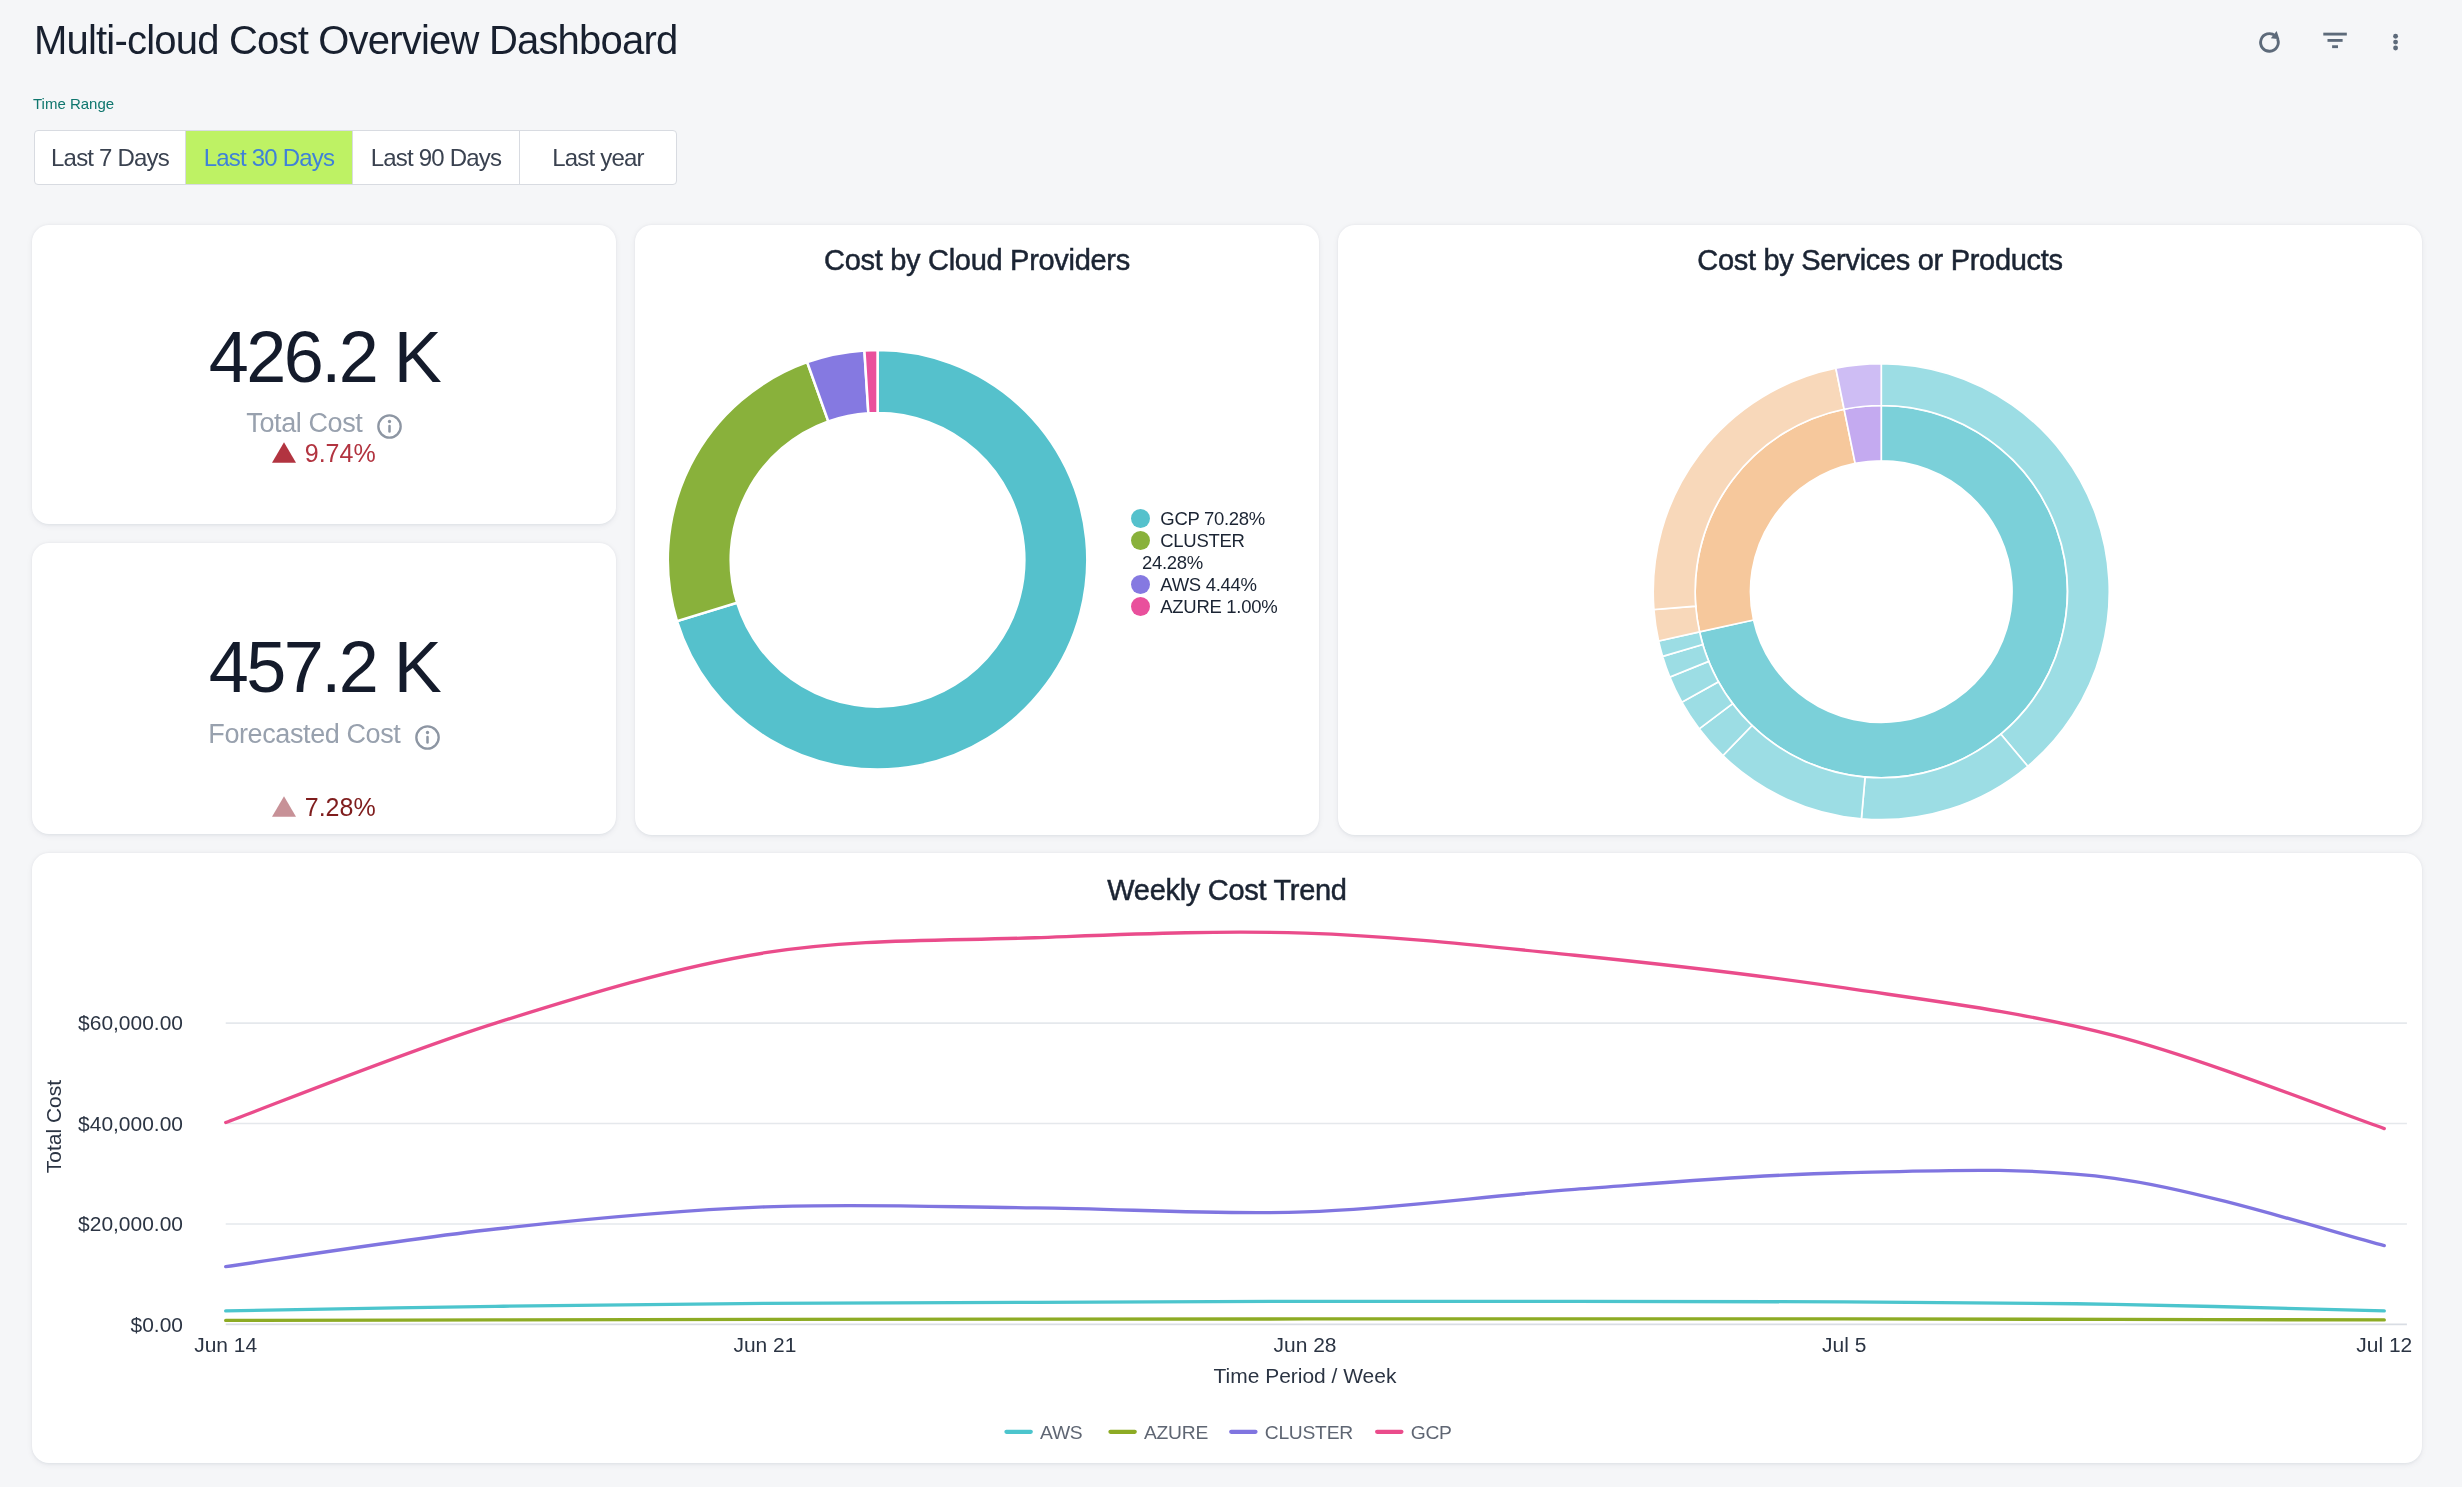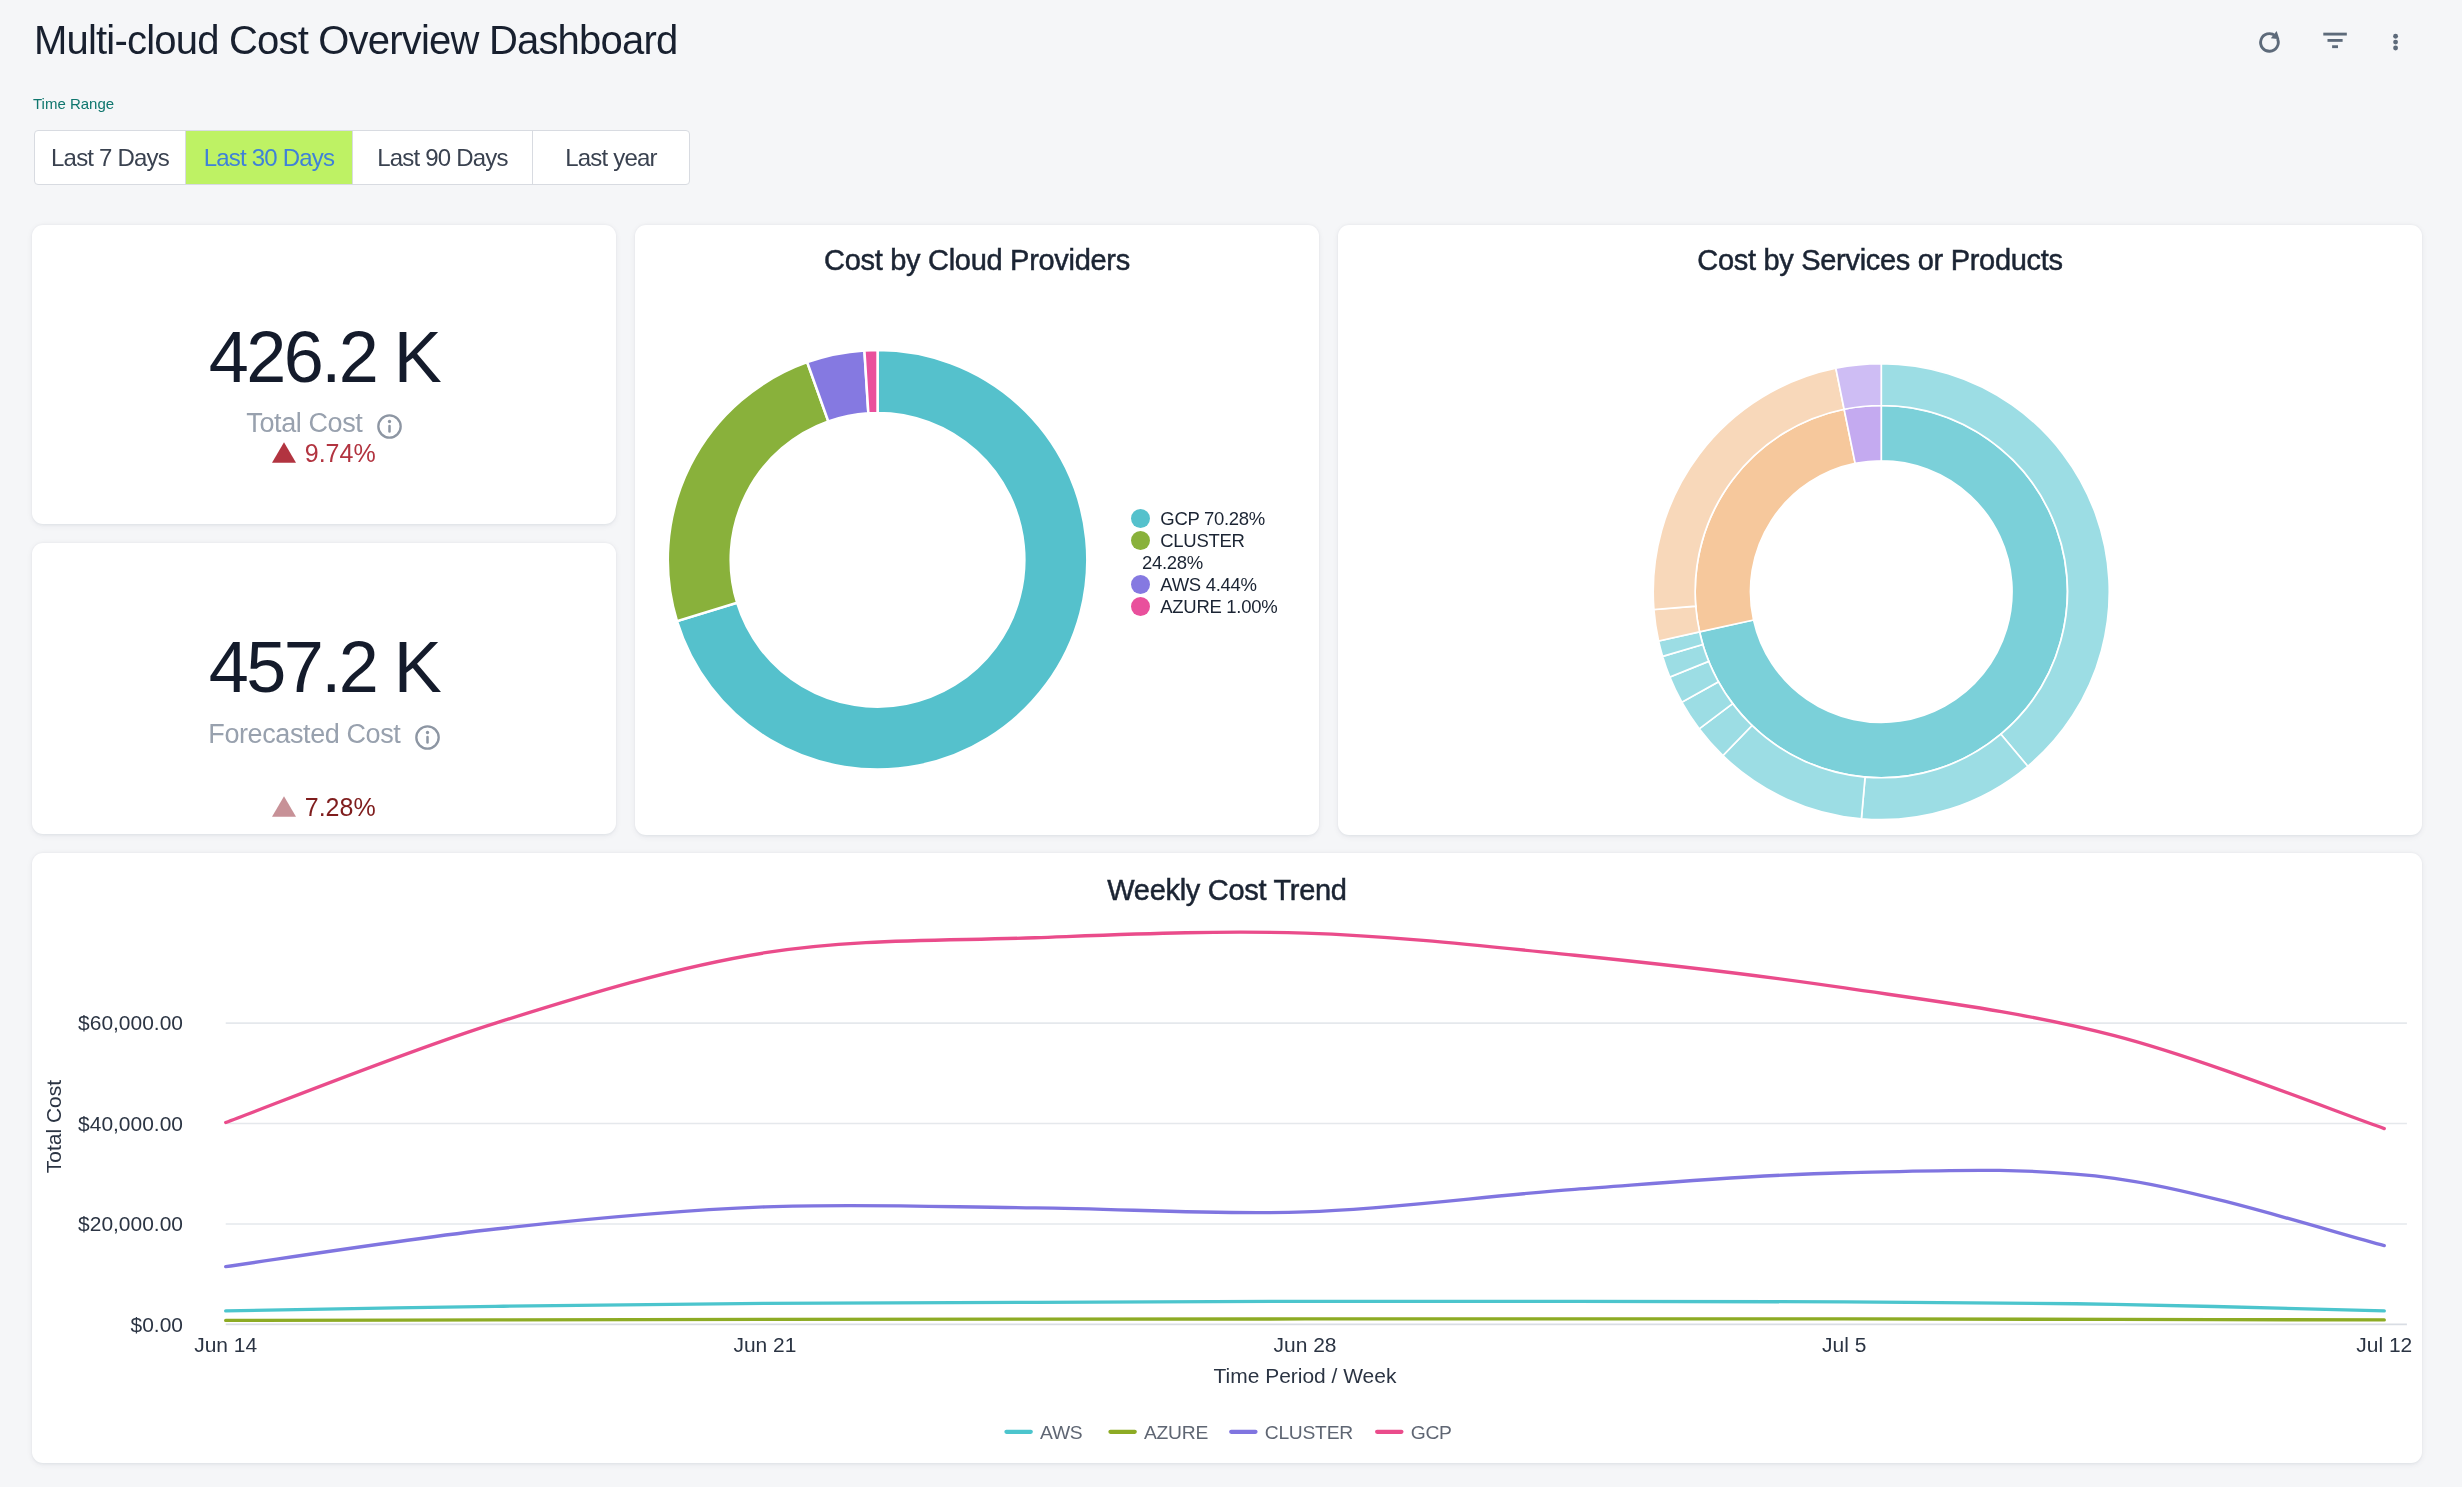--- a/index.html
+++ b/index.html
@@ -35,7 +35,7 @@
 <div class="abs" style="left:34px;top:130px;height:55px;display:flex;background:#fff;border:1.7px solid #d8dbe1;border-radius:4px;overflow:hidden">
   <div style="width:151px;border-right:1.7px solid #d8dbe1;display:flex;align-items:center;justify-content:center;font-size:24px;letter-spacing:-0.8px;color:#3a4250">Last 7 Days</div>
   <div style="width:167px;border-right:1.7px solid #d8dbe1;display:flex;align-items:center;justify-content:center;font-size:24px;letter-spacing:-0.8px;color:#3f81d8;background:#bef264">Last 30 Days</div>
-  <div style="width:180px;border-right:1.7px solid #d8dbe1;display:flex;align-items:center;justify-content:center;font-size:24px;letter-spacing:-0.8px;color:#3a4250">Last 90 Days</div>
+  <div style="width:167px;border-right:1.7px solid #d8dbe1;display:flex;align-items:center;justify-content:center;font-size:24px;letter-spacing:-0.8px;color:#3a4250">Last 90 Days</div>
   <div style="width:156px;display:flex;align-items:center;justify-content:center;font-size:24px;letter-spacing:-0.8px;color:#3a4250">Last year</div>
 </div>
 

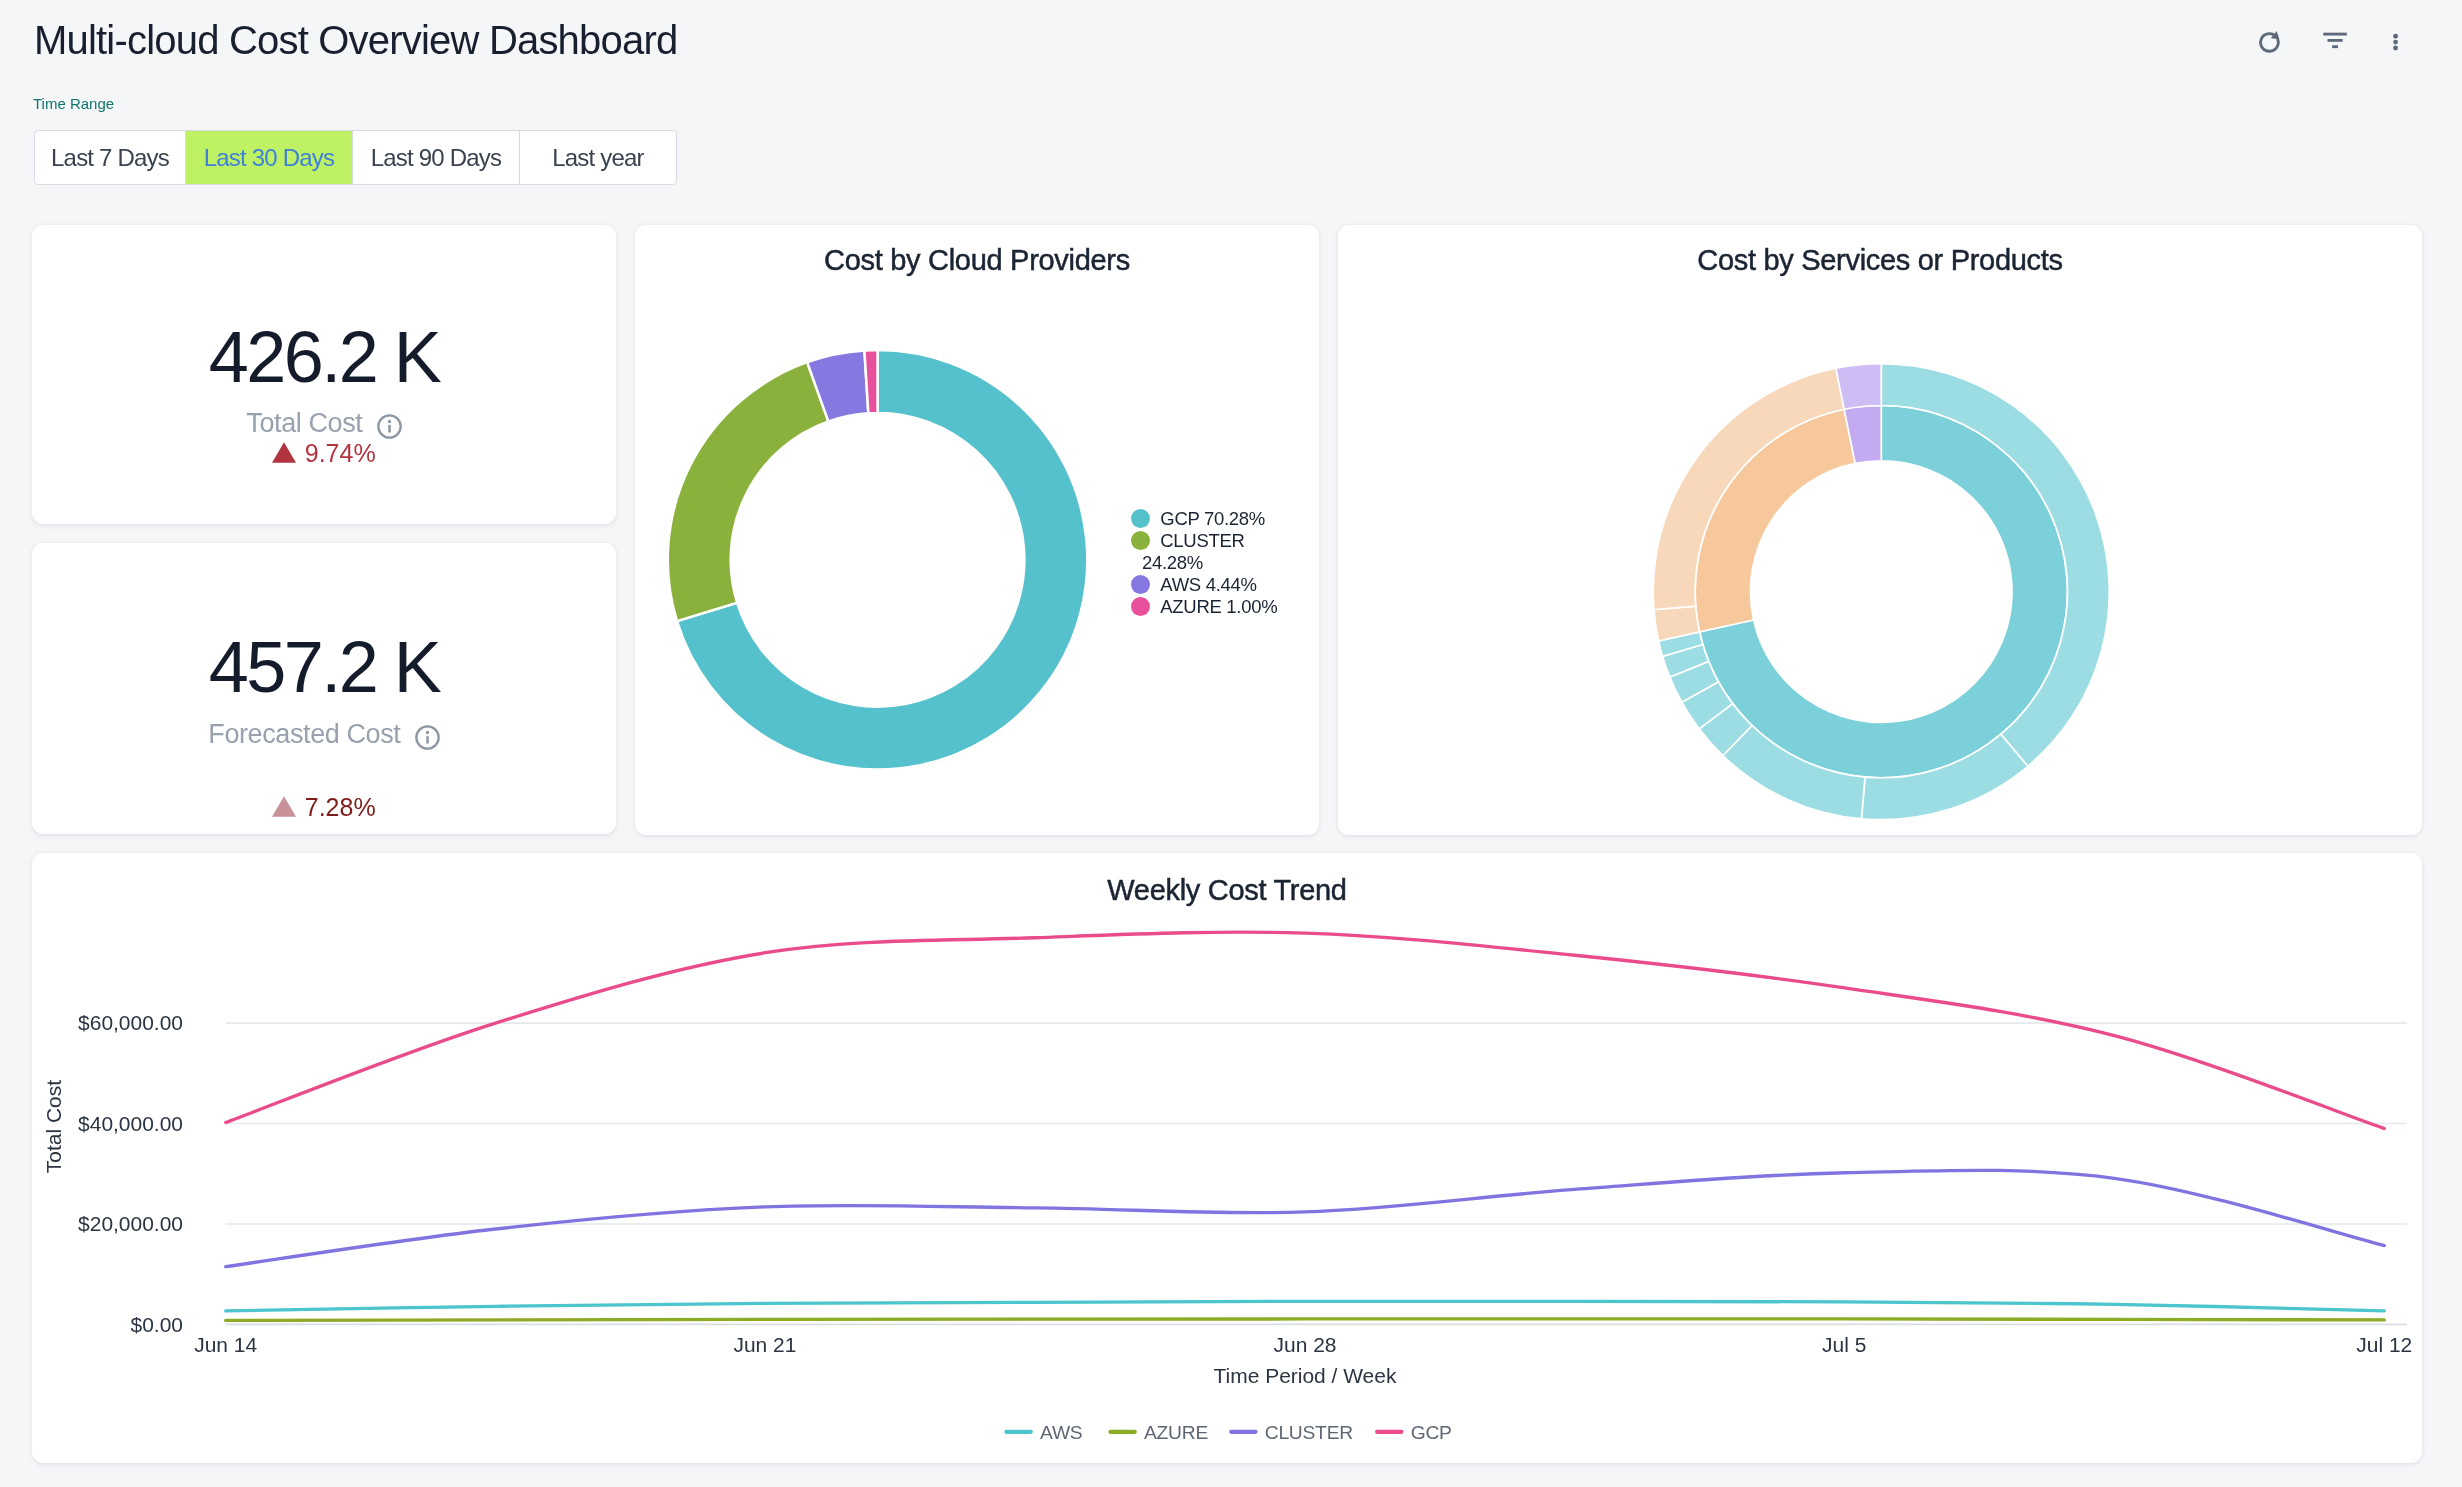--- a/index.html
+++ b/index.html
@@ -3,7 +3,7 @@
 *{margin:0;padding:0;box-sizing:border-box}
 html,body{width:2462px;height:1488px;background:#f5f6f8;font-family:"Liberation Sans",sans-serif;overflow:hidden}
 .abs{position:absolute}
-.card{position:absolute;background:#fff;border-radius:11px;box-shadow:0 1.7px 6.7px rgba(20,30,60,.06),0 0.8px 2.5px rgba(20,30,60,.05)}
+.card{position:absolute;background:#fff;border-radius:17px;box-shadow:0 1.7px 6.7px rgba(20,30,60,.06),0 0.8px 2.5px rgba(20,30,60,.05)}
 .ctitle{position:absolute;width:100%;text-align:center;font-size:29px;font-weight:400;letter-spacing:-0.3px;color:#1b2433;line-height:29px;-webkit-text-stroke:0.5px #1b2433}
 .num{position:absolute;width:100%;text-align:center;font-size:72px;letter-spacing:-2.5px;color:#141b2b;line-height:72px}
 .lbl{position:absolute;width:100%;text-align:center;font-size:27px;color:#98a1ae;line-height:27px;letter-spacing:-0.4px}

